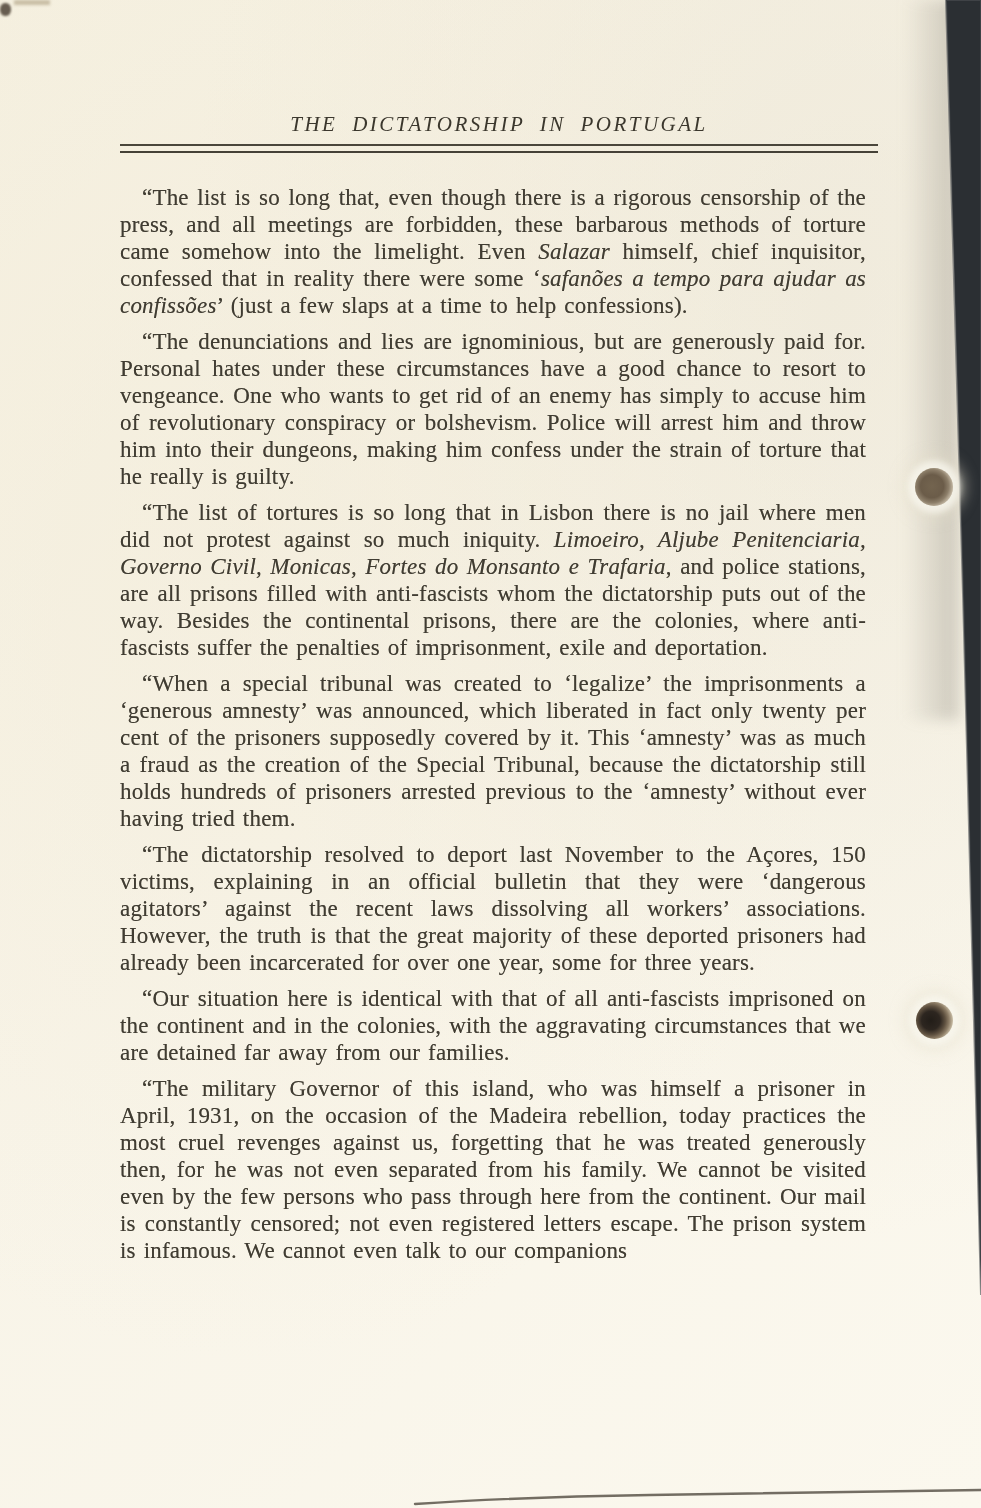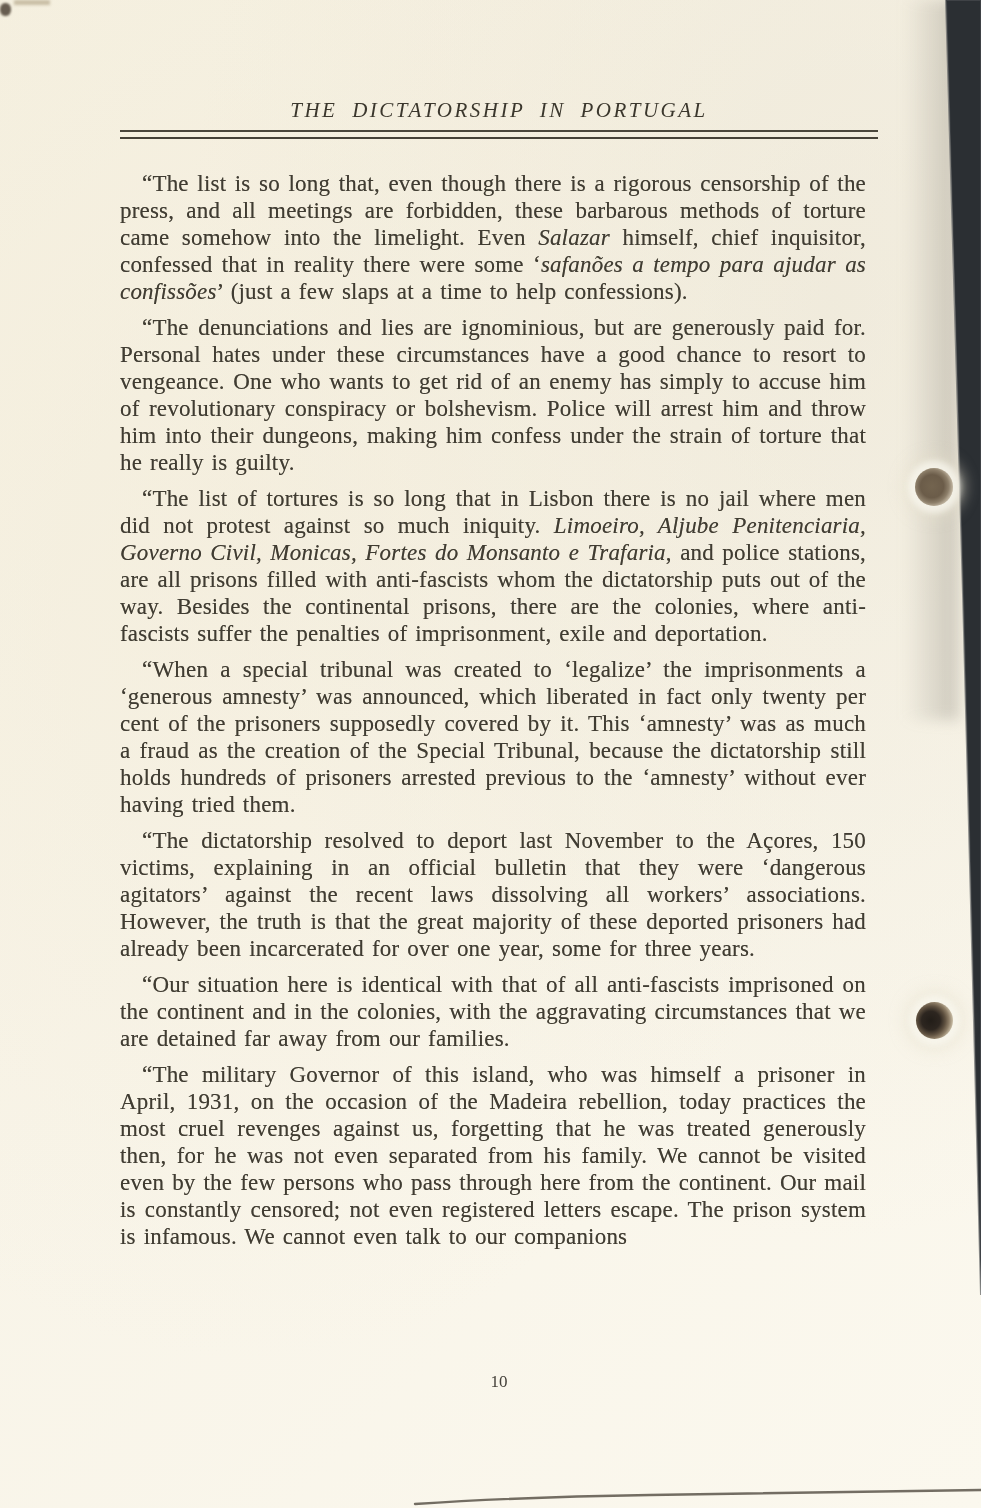--- a/index.html
+++ b/index.html
@@ -16,7 +16,7 @@
     color:#3e3a30;
   }
   .content {
-    position:absolute; left:120px; top:98px; width:758px;
+    position:absolute; left:120px; top:112px; width:758px;
   }
   .header-title {
     margin:0 0 7px 0;

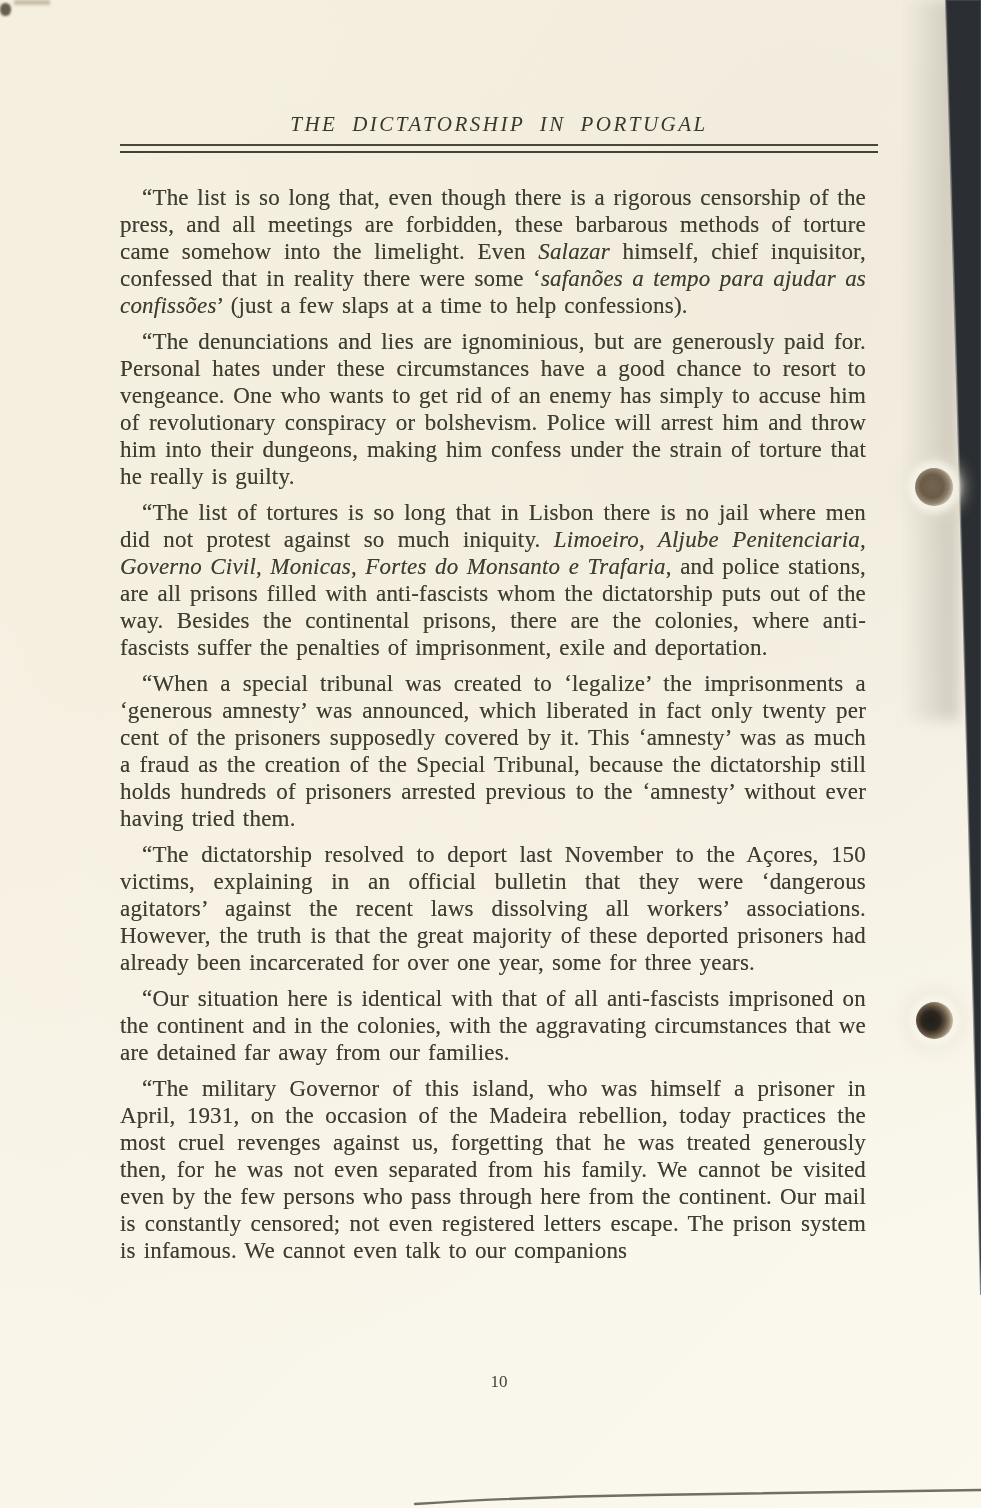--- a/index.html
+++ b/index.html
@@ -101,7 +101,6 @@
       </div>
   </div>
 
-  <div class="page-number">10</div>
 
   <div class="edge-shade"></div>
 

